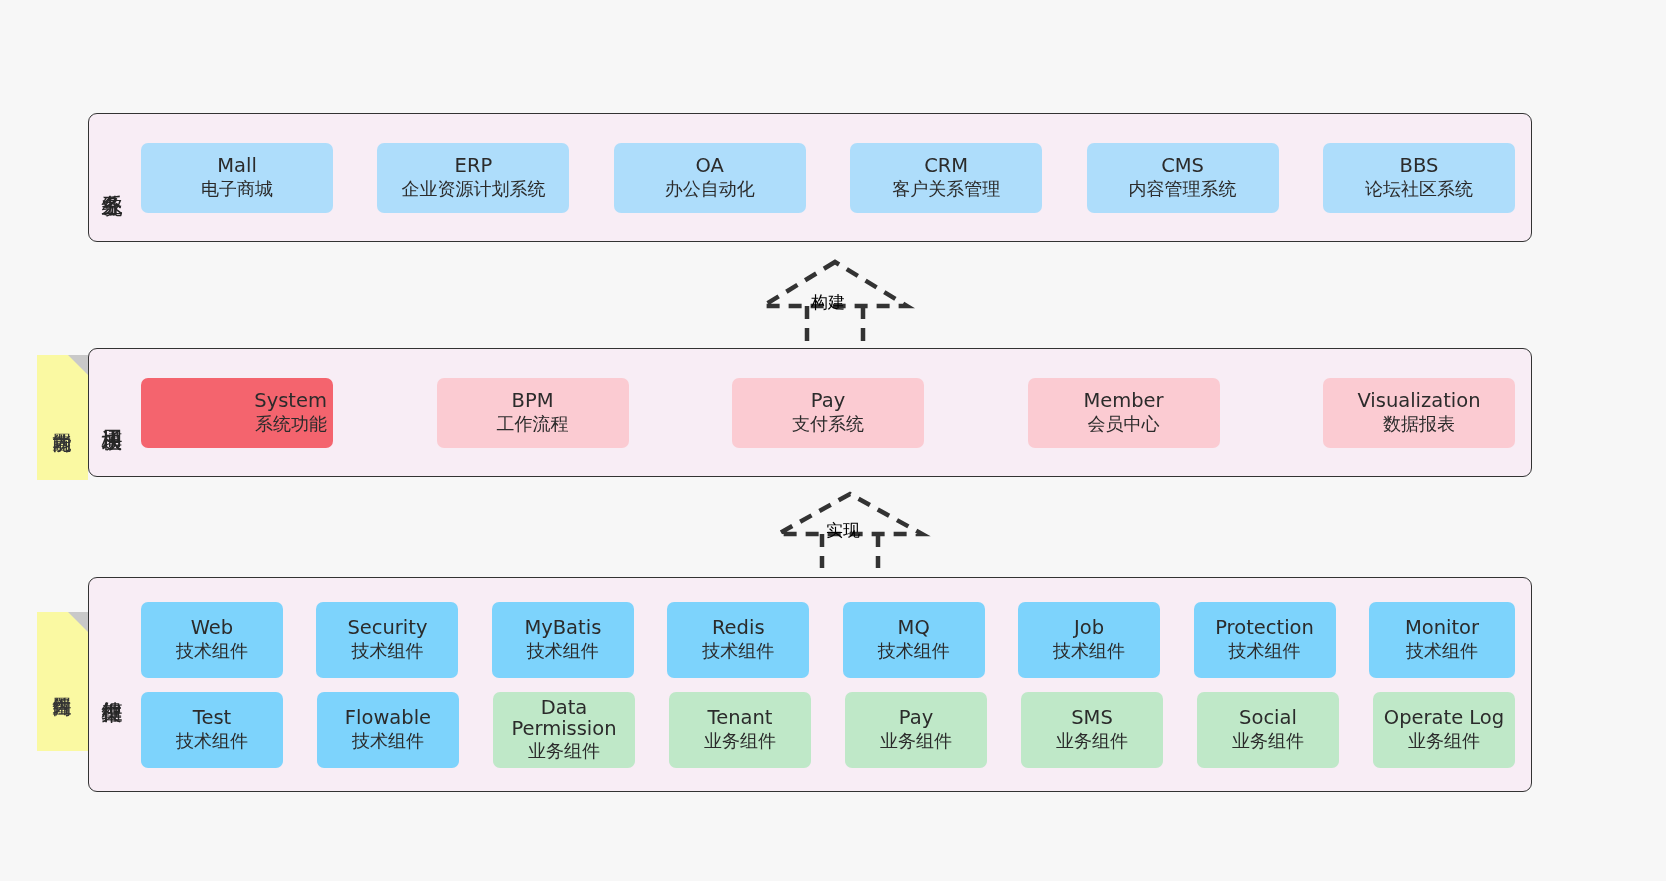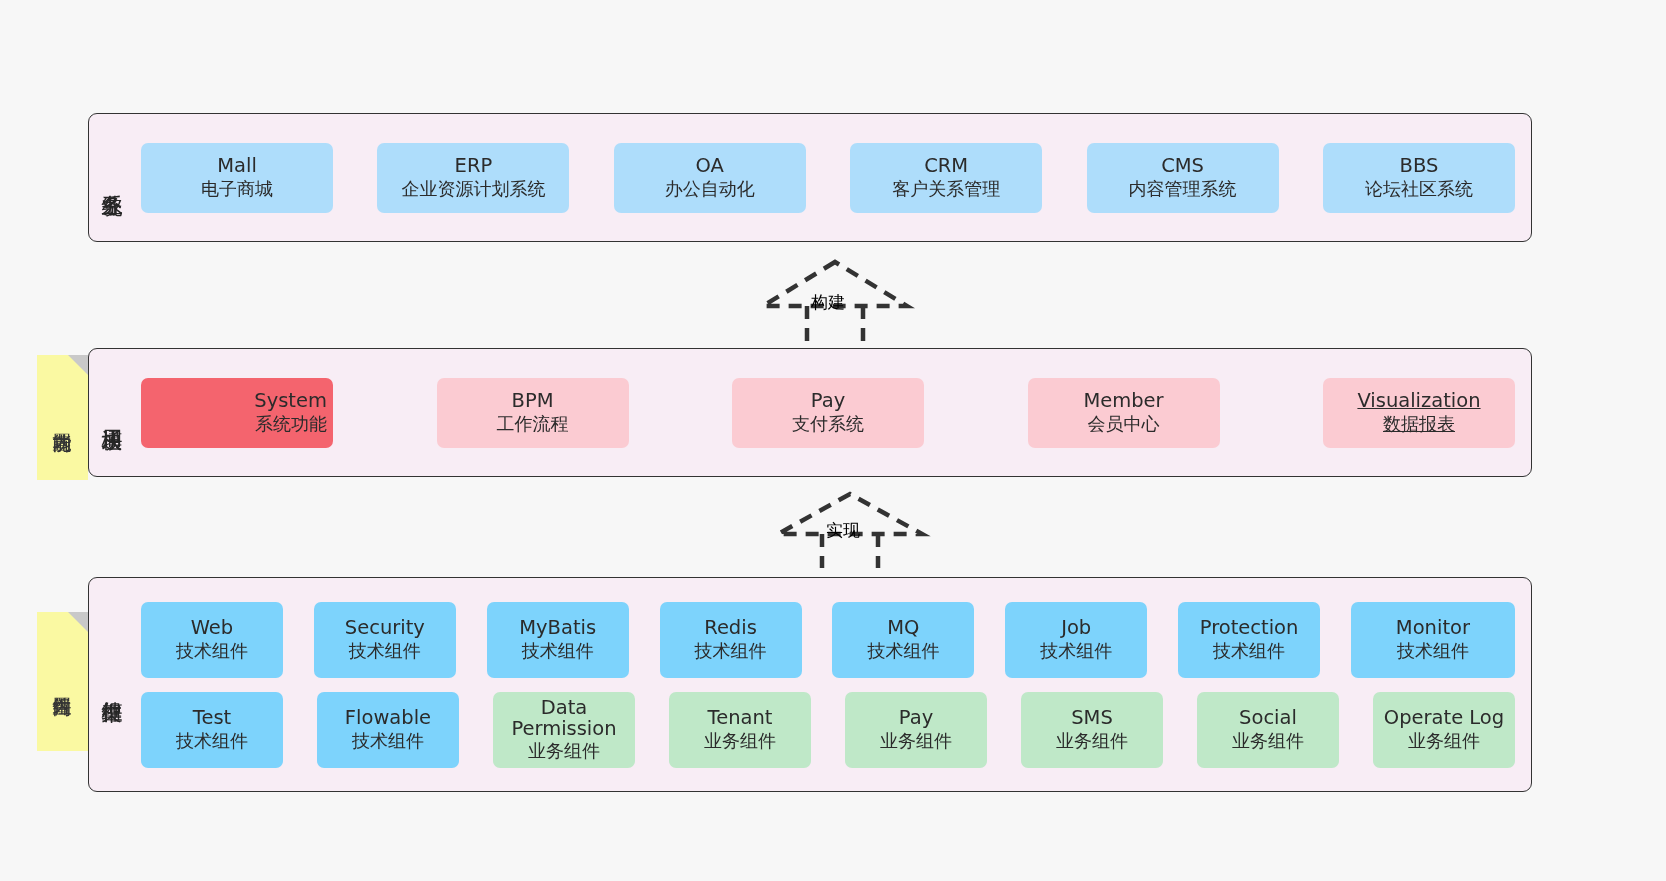--- a/index.html
+++ b/index.html
@@ -185,7 +185,7 @@
           <span class="en">Member</span>
           <span class="cn">会员中心</span>
         </div>
-        <div class="card c-pink" style="width:192px;height:70px;text-decoration:underline;">
+        <div class="card c-pink" style="width:192px;height:70px;">
           <span class="en">Visualization</span>
           <span class="cn">数据报表</span>
         </div>

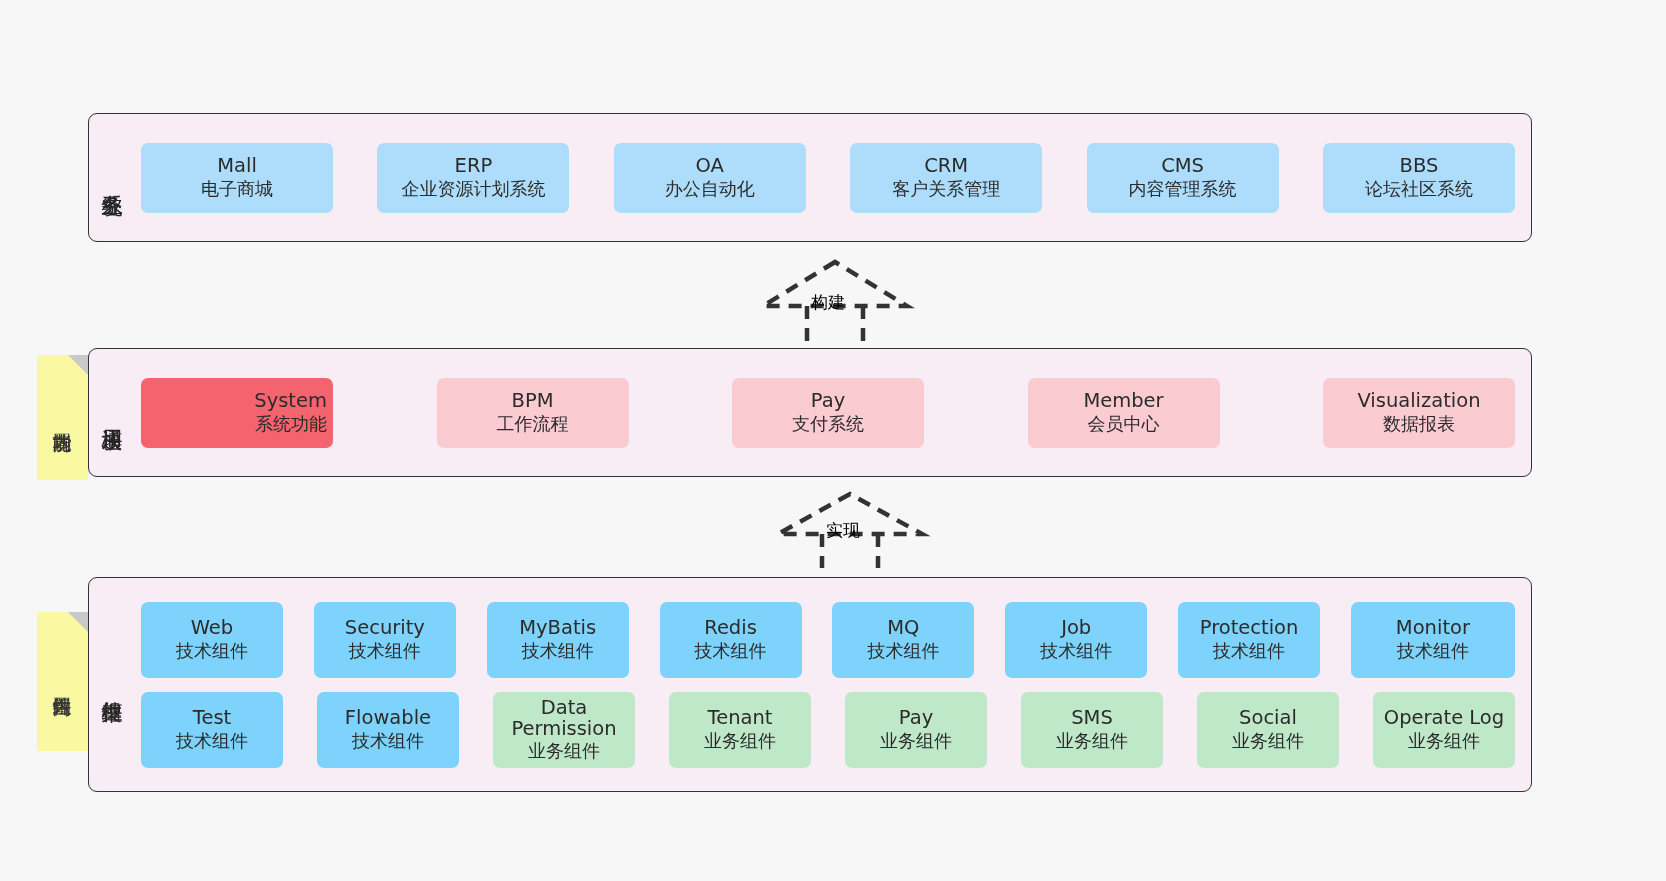--- a/index.html
+++ b/index.html
@@ -241,7 +241,7 @@
           <span class="en">Protection</span>
           <span class="cn">技术组件</span>
         </div>
-        <div class="card c-green" style="width:164px;height:76px;">
+        <div class="card c-green" style="width:146px;height:76px;">
           <span class="en">Monitor</span>
           <span class="cn">技术组件</span>
         </div>

